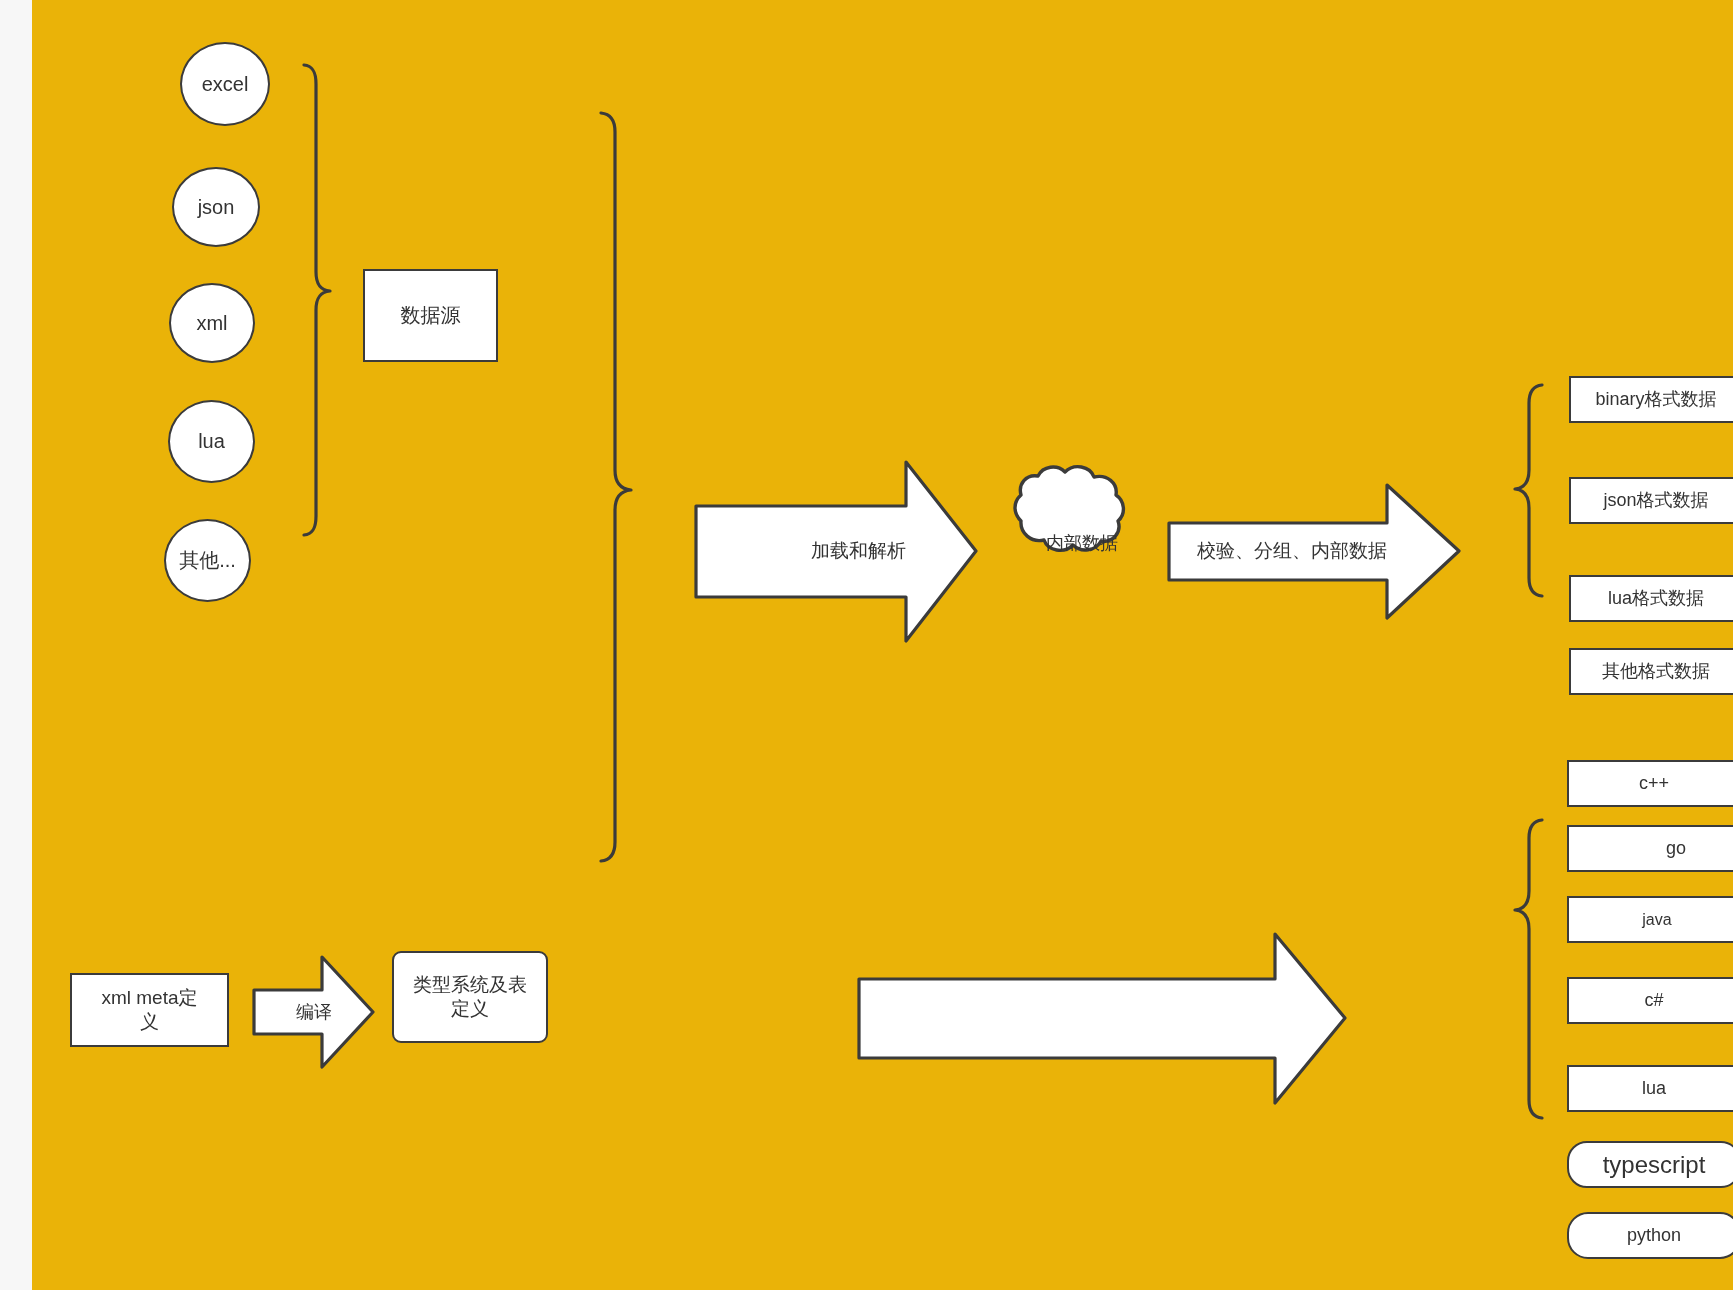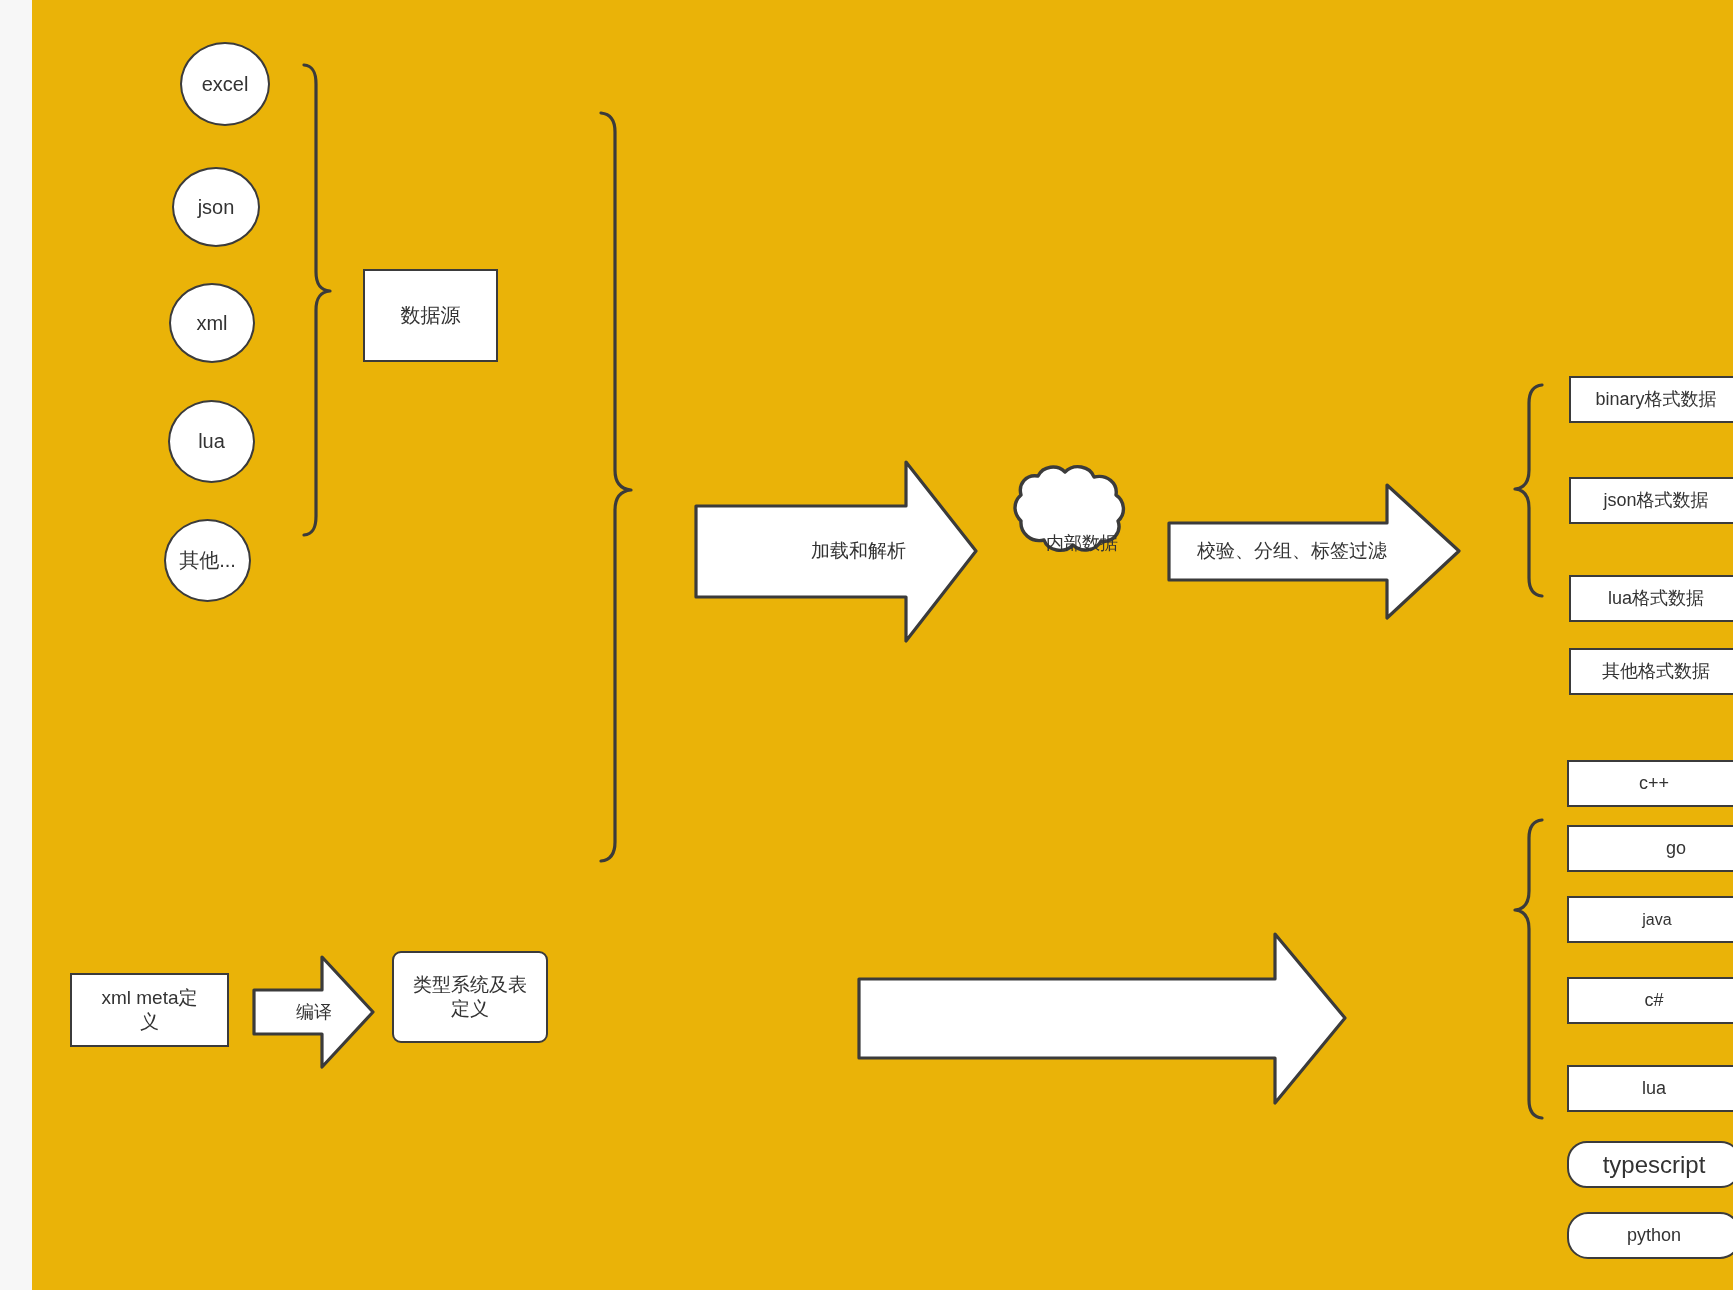--- a/index.html
+++ b/index.html
@@ -173,7 +173,7 @@
   </div>
 
   <div class="label-overlay" style="left:1137px; top:522px; width:218px; height:58px; font-size:19px;">
-    <span>校验、分组、标签过滤</span>
+    <span>校验、分组、内部数据</span>
   </div>
 
   <div class="label-overlay" style="left:222px; top:990px; width:78px; height:44px; font-size:18px;">

